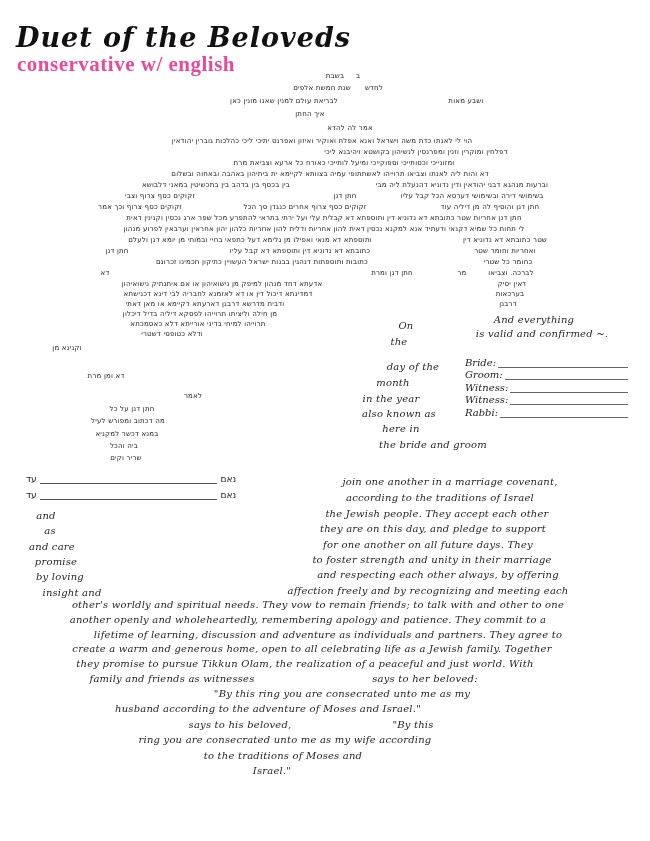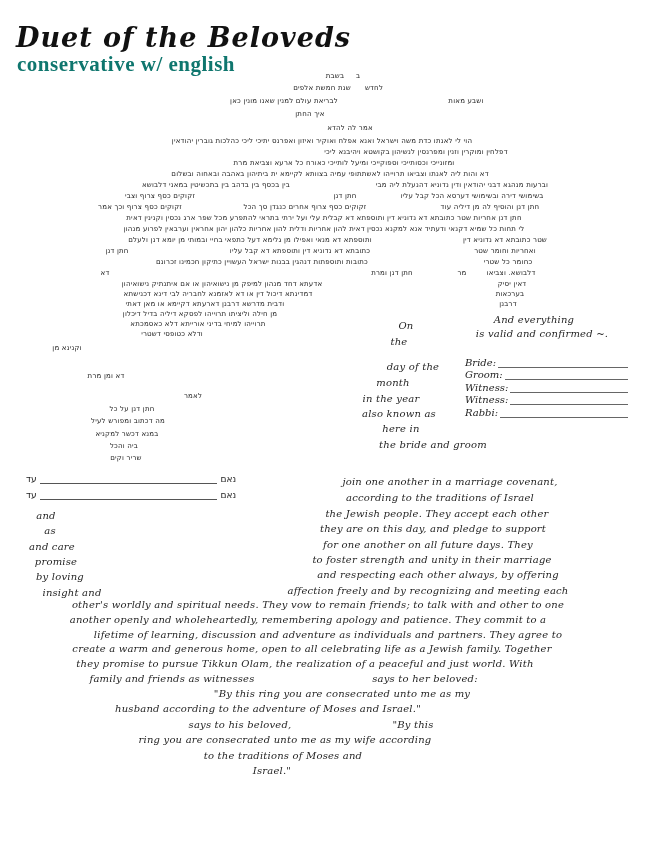--- a/index.html
+++ b/index.html
@@ -8,7 +8,7 @@
   .title{position:absolute;left:16px;top:22px;font:italic bold 27px "DejaVu Serif",serif;
          color:#111;letter-spacing:1px;}
   .subtitle{position:absolute;left:17px;top:52px;font:bold 21px "Liberation Serif",serif;
-            color:#0f766e;letter-spacing:0.5px;}
+            color:#ec4899;letter-spacing:0.5px;}
   .hfrag{position:absolute;transform:translateX(-50%);direction:rtl;white-space:nowrap;
          font:7px "DejaVu Sans",sans-serif;letter-spacing:0.2px;color:#1c1c1c;line-height:1;}
   .efrag{position:absolute;transform:translateX(-50%);white-space:nowrap;

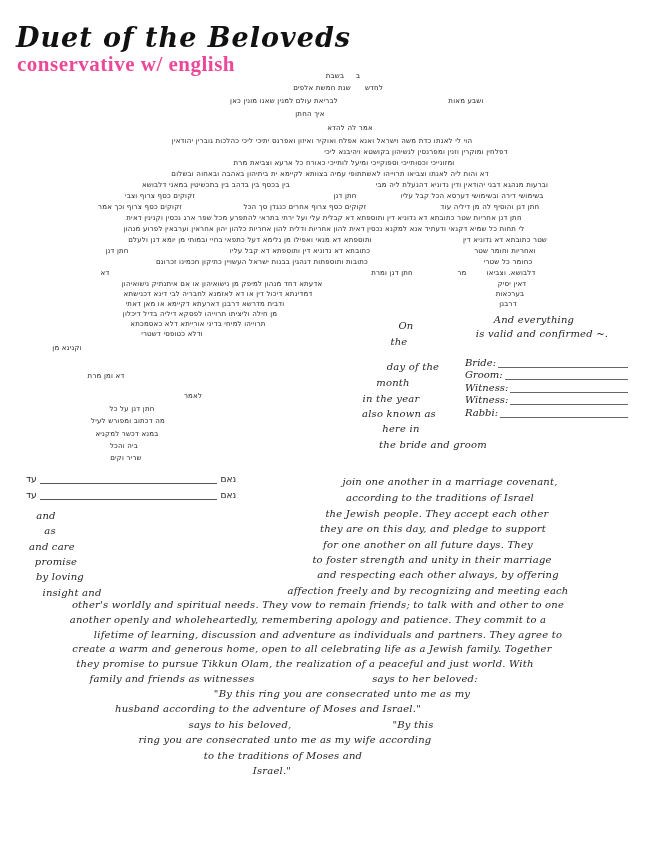--- a/index.html
+++ b/index.html
@@ -61,7 +61,7 @@
       <span class="hfrag" style="left: 117px; top: 248px;">חתן דנן</span>
       <span class="hfrag" style="left: 508px; top: 259px;">כחומר כל שטרי</span>
       <span class="hfrag" style="left: 262px; top: 259px;">כתובות ותוספתות דנהגין בבנות ישראל העשויין כתיקון חכמינו זכרונם</span>
-      <span class="hfrag" style="left: 511px; top: 270px;">דלבושא. וצביאו</span>
+      <span class="hfrag" style="left: 511px; top: 270px;">לברכה. וצביאו</span>
       <span class="hfrag" style="left: 462px; top: 270px;">מר</span>
       <span class="hfrag" style="left: 392px; top: 270px;">חתן דנן ומרת</span>
       <span class="hfrag" style="left: 105px; top: 270px;">דא</span>

